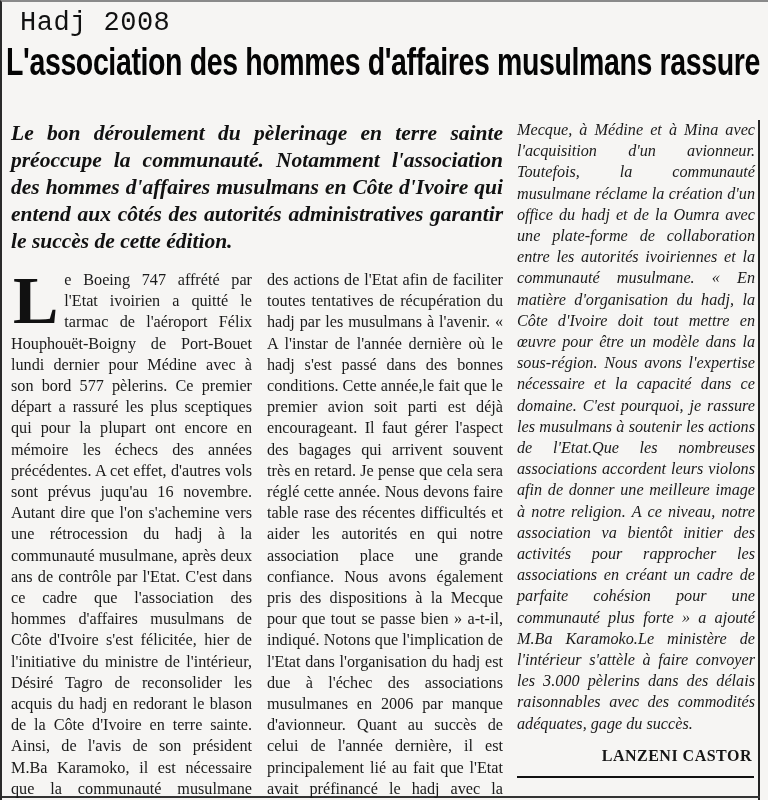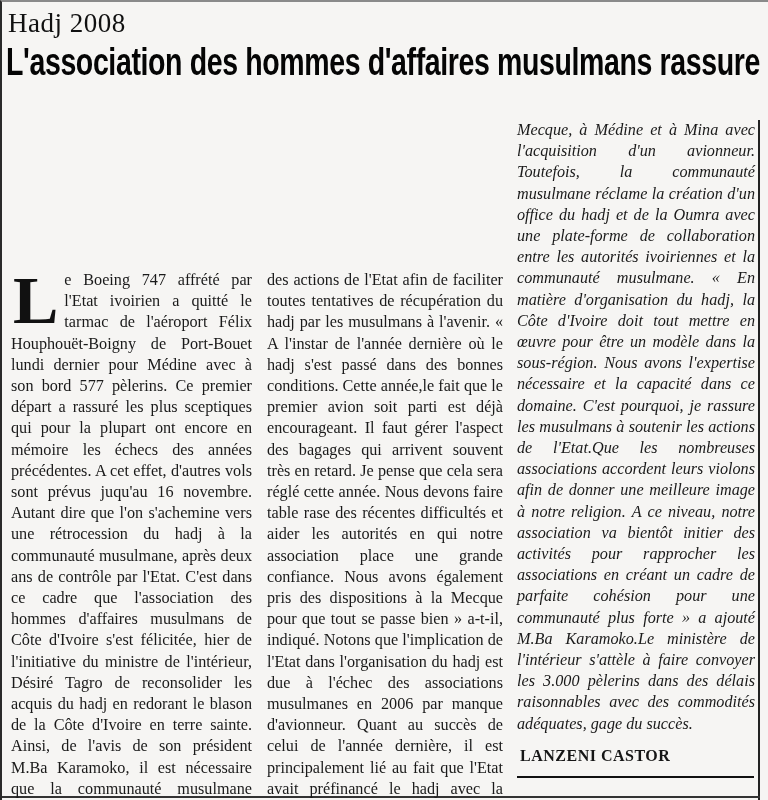--- a/index.html
+++ b/index.html
@@ -18,8 +18,8 @@
   .right-rule { position:absolute; top:118px; right:8px; width:2px; height:682px; background:#222; }
   .bottom-rule { position:absolute; left:0; right:8px; bottom:2px; height:2px; background:#333; }
   .kicker {
-    position:absolute; left:6px; top:6px;
-    font-family:Liberation Serif, serif; font-size:27px; font-weight:normal;
+    position:absolute; left:18px; top:6px;
+    font-family:Liberation Mono, monospace; font-size:27px; font-weight:normal;
     letter-spacing:0.5px; color:#111;
   }
   .headline {

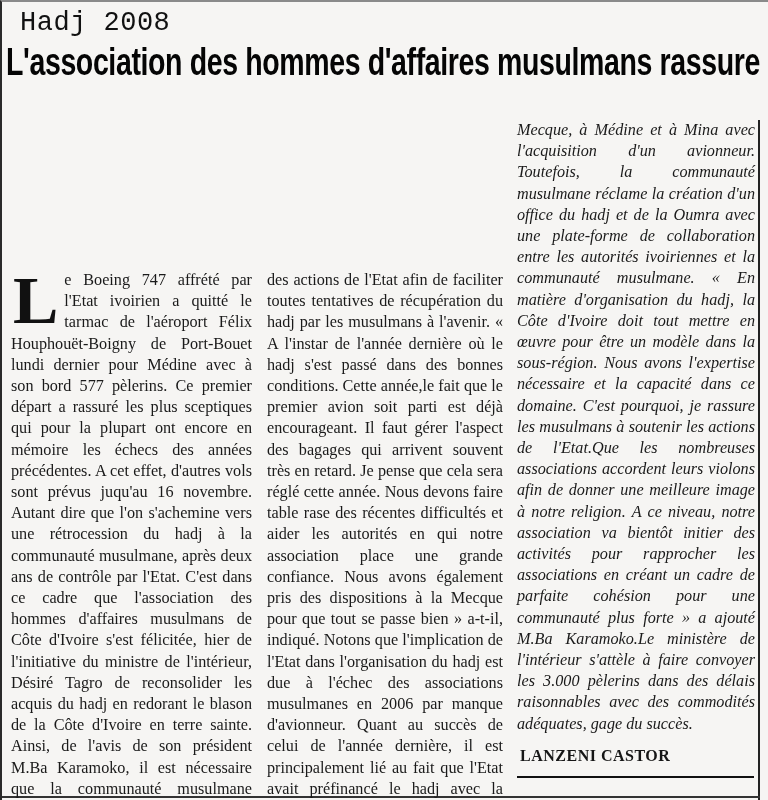--- a/index.html
+++ b/index.html
@@ -62,6 +62,7 @@
   <div class="right-rule"></div>
   <div class="bottom-rule"></div>
 
+  <div class="lede">Le bon déroulement du pèlerinage en terre sainte préoccupe la communauté. Notamment l'association des hommes d'affaires musulmans en Côte d'Ivoire qui entend aux côtés des autorités administratives garantir le succès de cette édition.</div>
 
   <div class="col col1">
     <span class="dropcap">L</span><span>e Boeing 747 affrété par l'Etat ivoirien a quitté le tarmac de l'aéroport Félix Houphouët-Boigny de Port-Bouet lundi dernier pour Médine avec à son bord 577 pèlerins. Ce premier départ a rassuré les plus sceptiques qui pour la plupart ont encore en mémoire les échecs des années précédentes. A cet effet, d'autres vols sont prévus juqu'au 16 novembre. Autant dire que l'on s'achemine vers une rétrocession du hadj à la communauté musulmane, après deux ans de contrôle par l'Etat. C'est dans ce cadre que l'association des hommes d'affaires musulmans de Côte d'Ivoire s'est félicitée, hier de l'initiative du ministre de l'intérieur, Désiré Tagro de reconsolider les acquis du hadj en redorant le blason de la Côte d'Ivoire en terre sainte. Ainsi, de l'avis de son président M.Ba Karamoko, il est nécessaire que la communauté musulmane s'inspire</span>

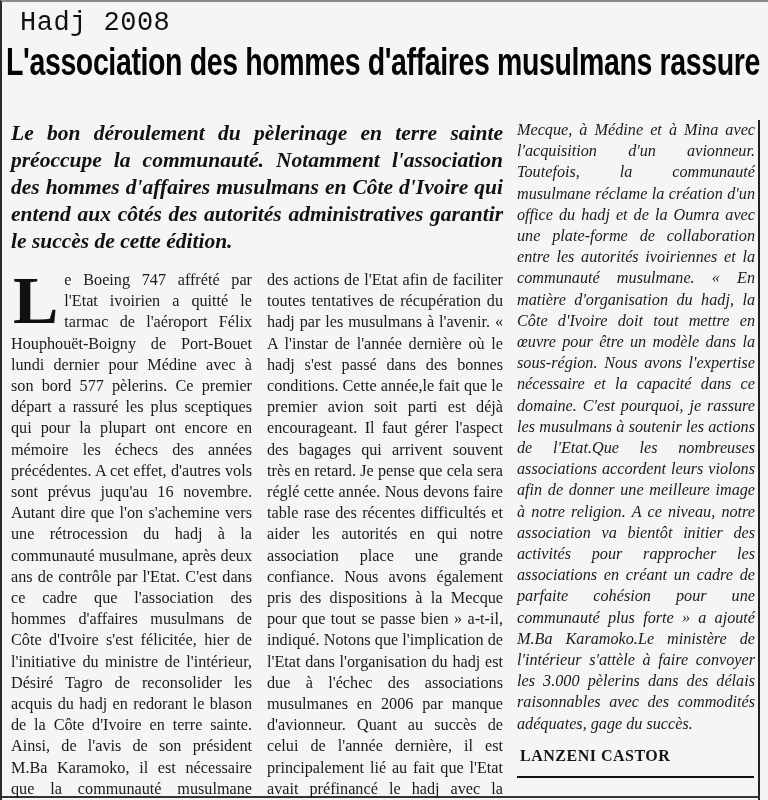--- a/index.html
+++ b/index.html
@@ -47,7 +47,7 @@
     font-size:68px; line-height:56px; margin:2px 6px 0 2px; color:#111;
   }
   .byline {
-    position:absolute; left:518px; top:745px; width:232px; text-align:left;
+    position:absolute; left:518px; top:745px; width:232px; text-align:right;
     font-family:"Liberation Serif", serif; font-weight:bold; font-size:16px;
     letter-spacing:0.5px;
   }

